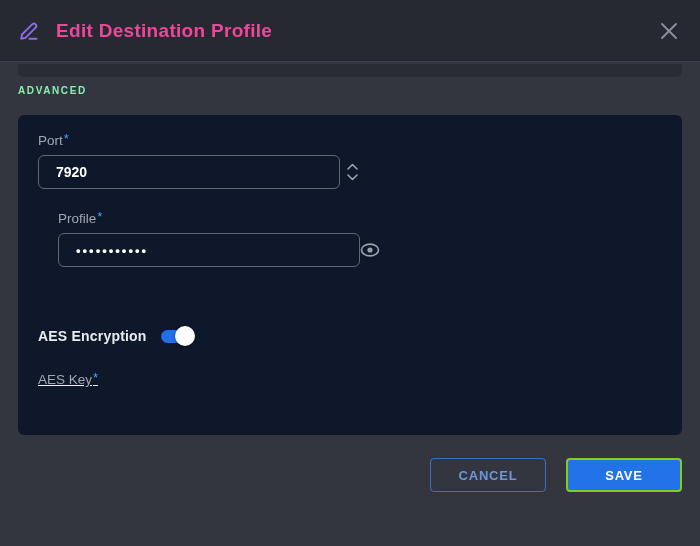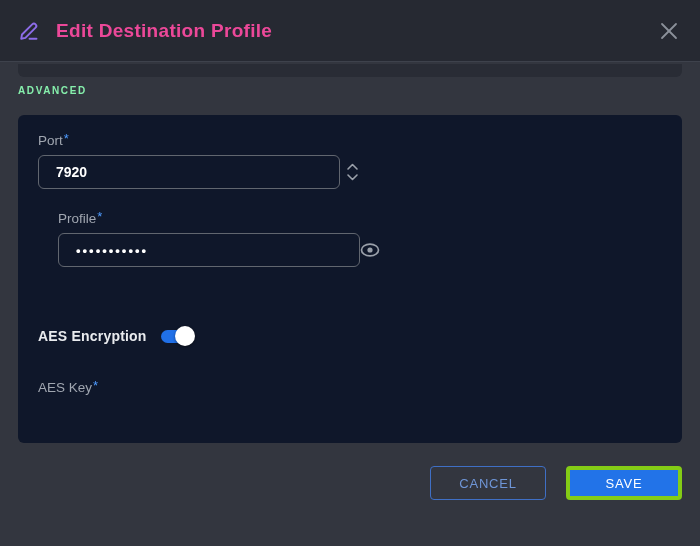--- a/index.html
+++ b/index.html
@@ -125,7 +125,7 @@
     box-shadow: 0 1px 3px rgba(0,0,0,0.45);
   }
 
-  .aes-key-block { margin-top: 32px; }
+  .aes-key-block { margin-top: 24px; text-decoration: underline; }
 
   
   .modal-footer {

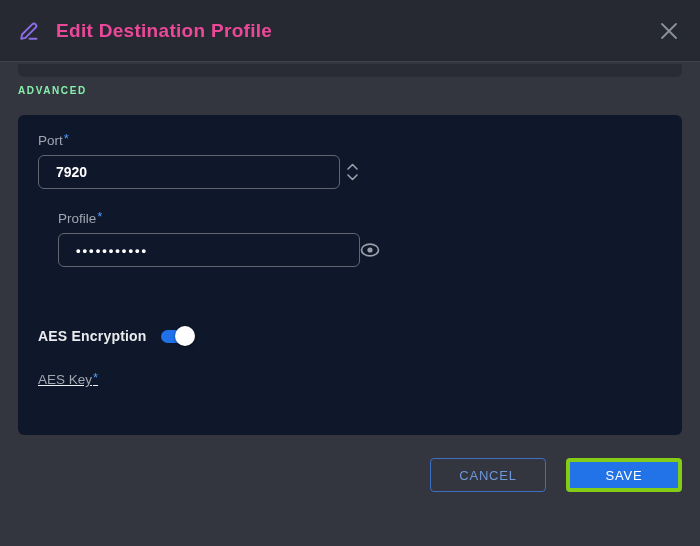--- a/index.html
+++ b/index.html
@@ -137,7 +137,7 @@
     height: 34px; min-width: 116px;
     border-radius: 4px;
     font-family: "Liberation Sans", sans-serif;
-    font-size: 13px; font-weight: 400; letter-spacing: 0.8px;
+    font-size: 13px; font-weight: 700; letter-spacing: 0.8px;
     cursor: pointer;
   }
   .btn-cancel {

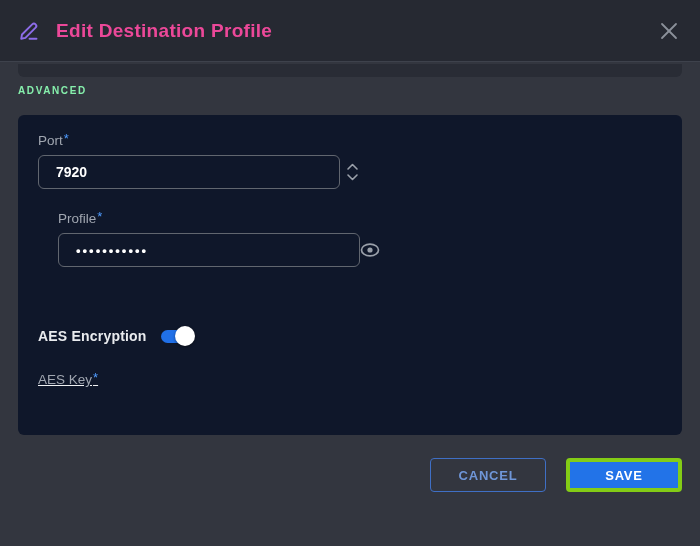--- a/index.html
+++ b/index.html
@@ -147,7 +147,7 @@
   }
   .btn-save {
     background: #2273e8;
-    border: 4px solid #84cc16;
+    border: 2px solid #84cc16;
     color: #ffffff;
   }
 </style>

